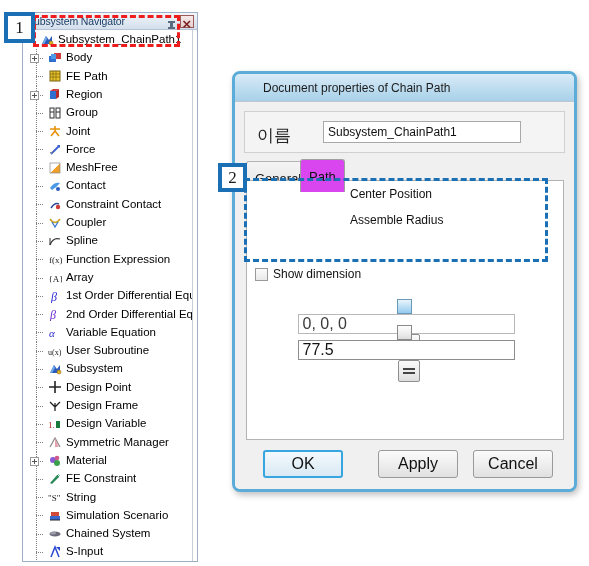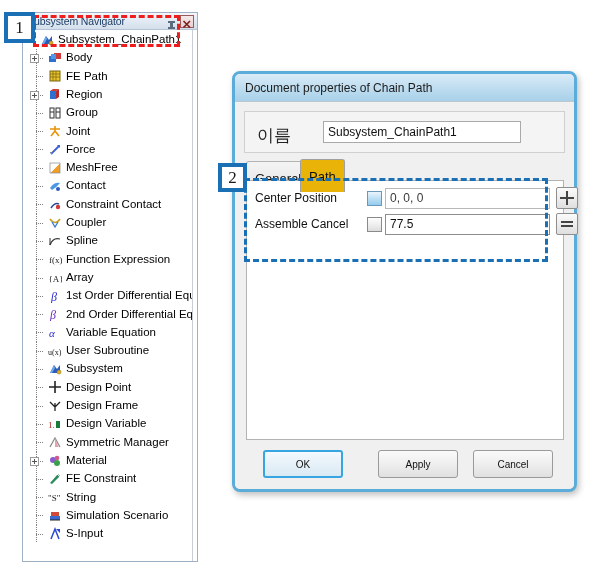--- a/index.html
+++ b/index.html
@@ -208,7 +208,7 @@
     border-bottom: 1px solid #bcc6cd;
     display: flex;
     align-items: center;
-    padding-left: 10px;
+    padding-left: 28px;
     box-sizing: border-box;
   }
   #dialog-title-text {

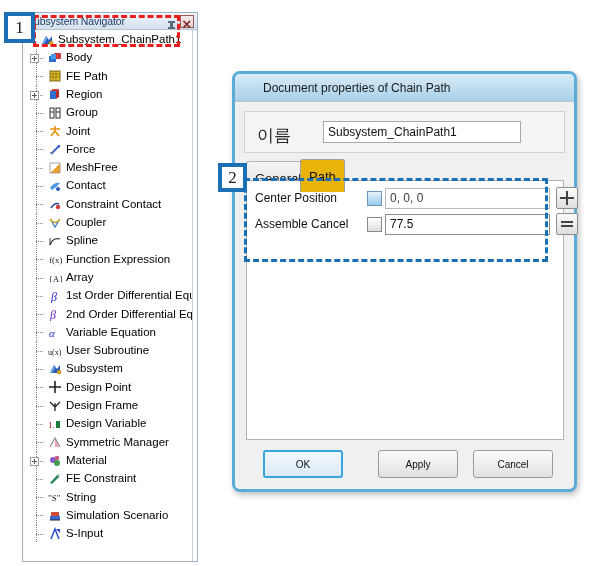--- a/index.html
+++ b/index.html
@@ -286,7 +286,7 @@
   .tab.active {
     top: 0;
     height: 32px;
-    background: #eab308;
+    background: #d946ef;
     border-color: #a0a0a0;
     z-index: 3;
   }

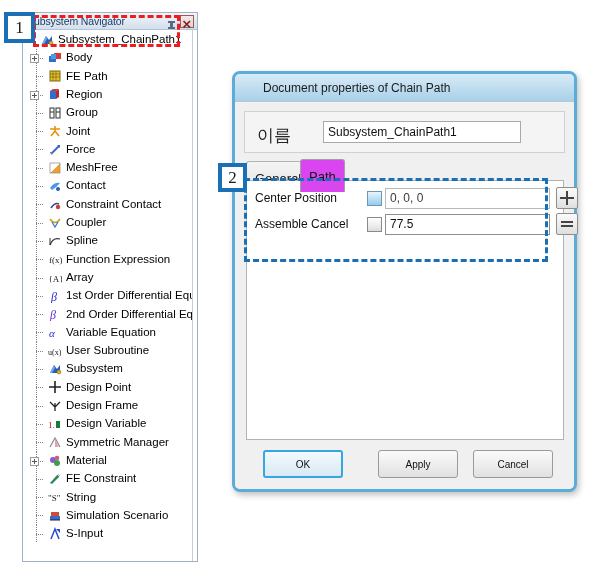--- a/index.html
+++ b/index.html
@@ -325,6 +325,7 @@
     height: 22px;
     display: flex;
     align-items: center;
+    flex-direction: column;
   }
   #row-center  { top: 6px; }
   #row-radius  { top: 32px; }

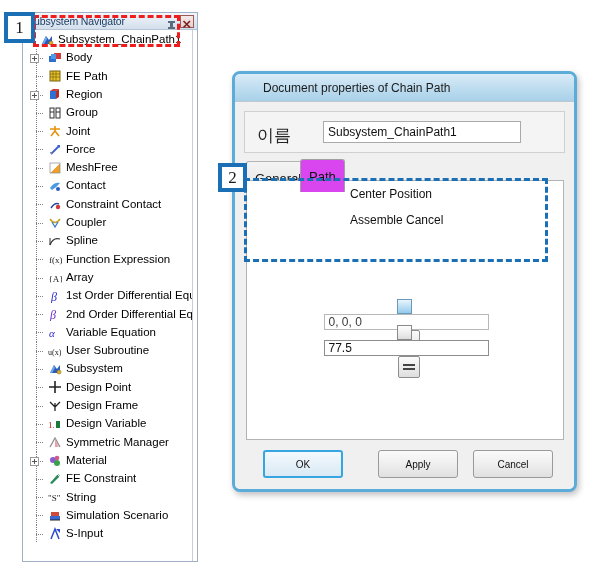--- a/index.html
+++ b/index.html
@@ -710,7 +710,7 @@
         </div>
 
         <div class="prop-row" id="row-radius">
-          <span class="prop-label">Assemble Cancel</span>
+          <span class="prop-label">Assemble Radius</span>
           <span class="prop-check gray"></span>
           <input class="prop-value editable" value="77.5" style="">
           <span class="prop-btn glyph-eq"></span>

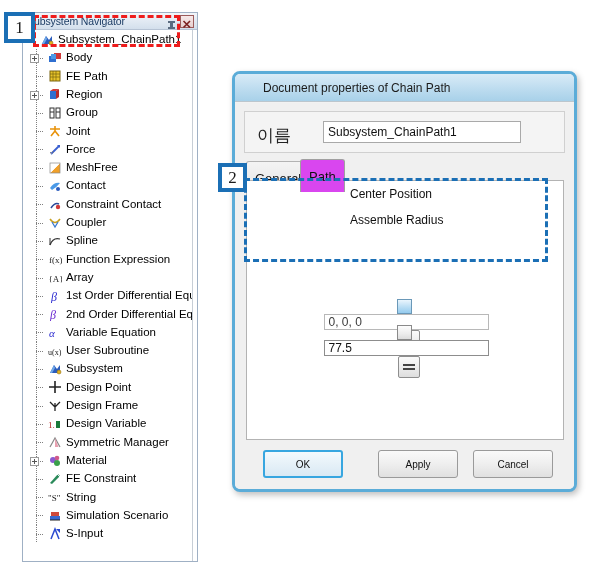--- a/index.html
+++ b/index.html
@@ -717,6 +717,10 @@
         </div>
 
 
+        <div id="row-showdim">
+          <span id="showdim-check"></span>
+          <span id="showdim-label">Show dimension</span>
+        </div>
 
       </div>
 

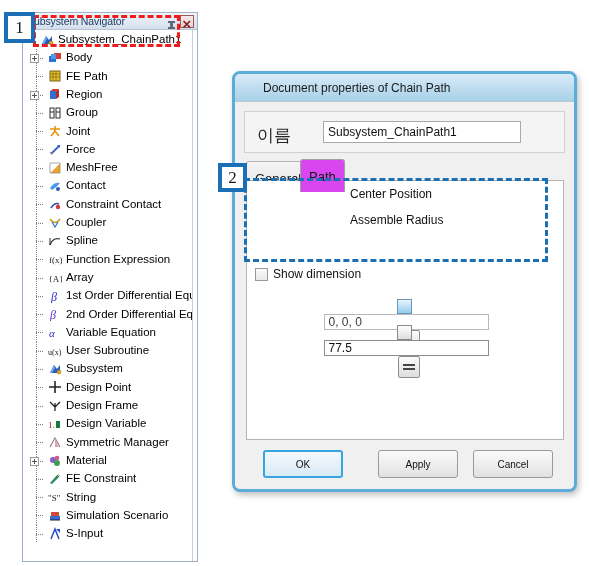--- a/index.html
+++ b/index.html
@@ -357,7 +357,7 @@
     background: #ffffff;
     border: 1px solid #b8b8b8;
     box-sizing: border-box;
-    font-size: 12px;
+    font-size: 16px;
     color: #3a3a3a;
     line-height: 19px;
     padding: 0 4px;

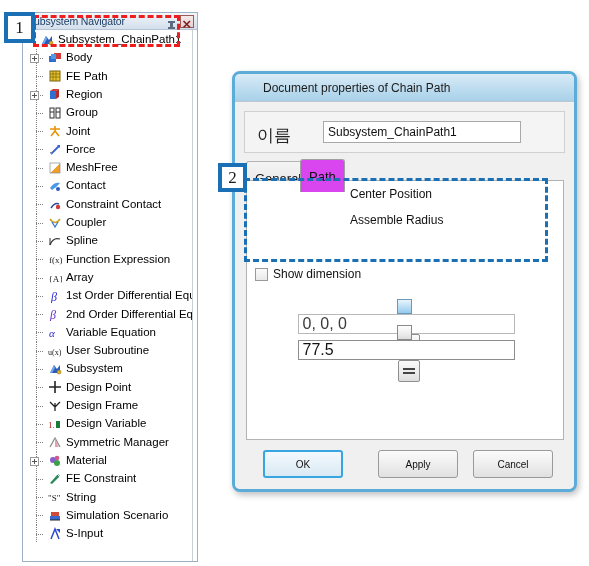--- a/index.html
+++ b/index.html
@@ -434,7 +434,7 @@
     border: 1px solid #9a9a9a;
     border-radius: 3px;
     background: linear-gradient(to bottom, #fafafa 0%, #efefef 48%, #e0e0e0 100%);
-    font-size: 10px;
+    font-size: 16px;
     color: #111;
     display: flex;
     align-items: center;

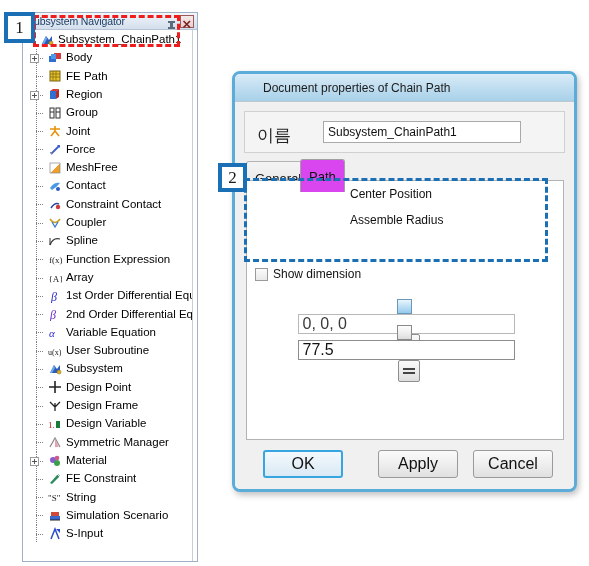--- a/index.html
+++ b/index.html
@@ -668,6 +668,13 @@
           </div>
           <div class="tree-row">
             <span class="icon-box"><svg width="14" height="14" viewBox="0 0 14 14">
+                <ellipse cx="7" cy="7" rx="5.5" ry="2.5" fill="#6a6a7a"></ellipse>
+                <ellipse cx="5" cy="6" rx="3" ry="1.5" fill="#9a9aaa"></ellipse>
+              </svg></span>
+            <span class="tree-label">Chained System</span>
+          </div>
+          <div class="tree-row">
+            <span class="icon-box"><svg width="14" height="14" viewBox="0 0 14 14">
                 <path d="M3 12 L7 2 L11 12" stroke="#2a4ad0" stroke-width="1.5" fill="none"></path>
                 <path d="M8 2 L12 2 L12 6" fill="#2a4ad0"></path>
               </svg></span>

